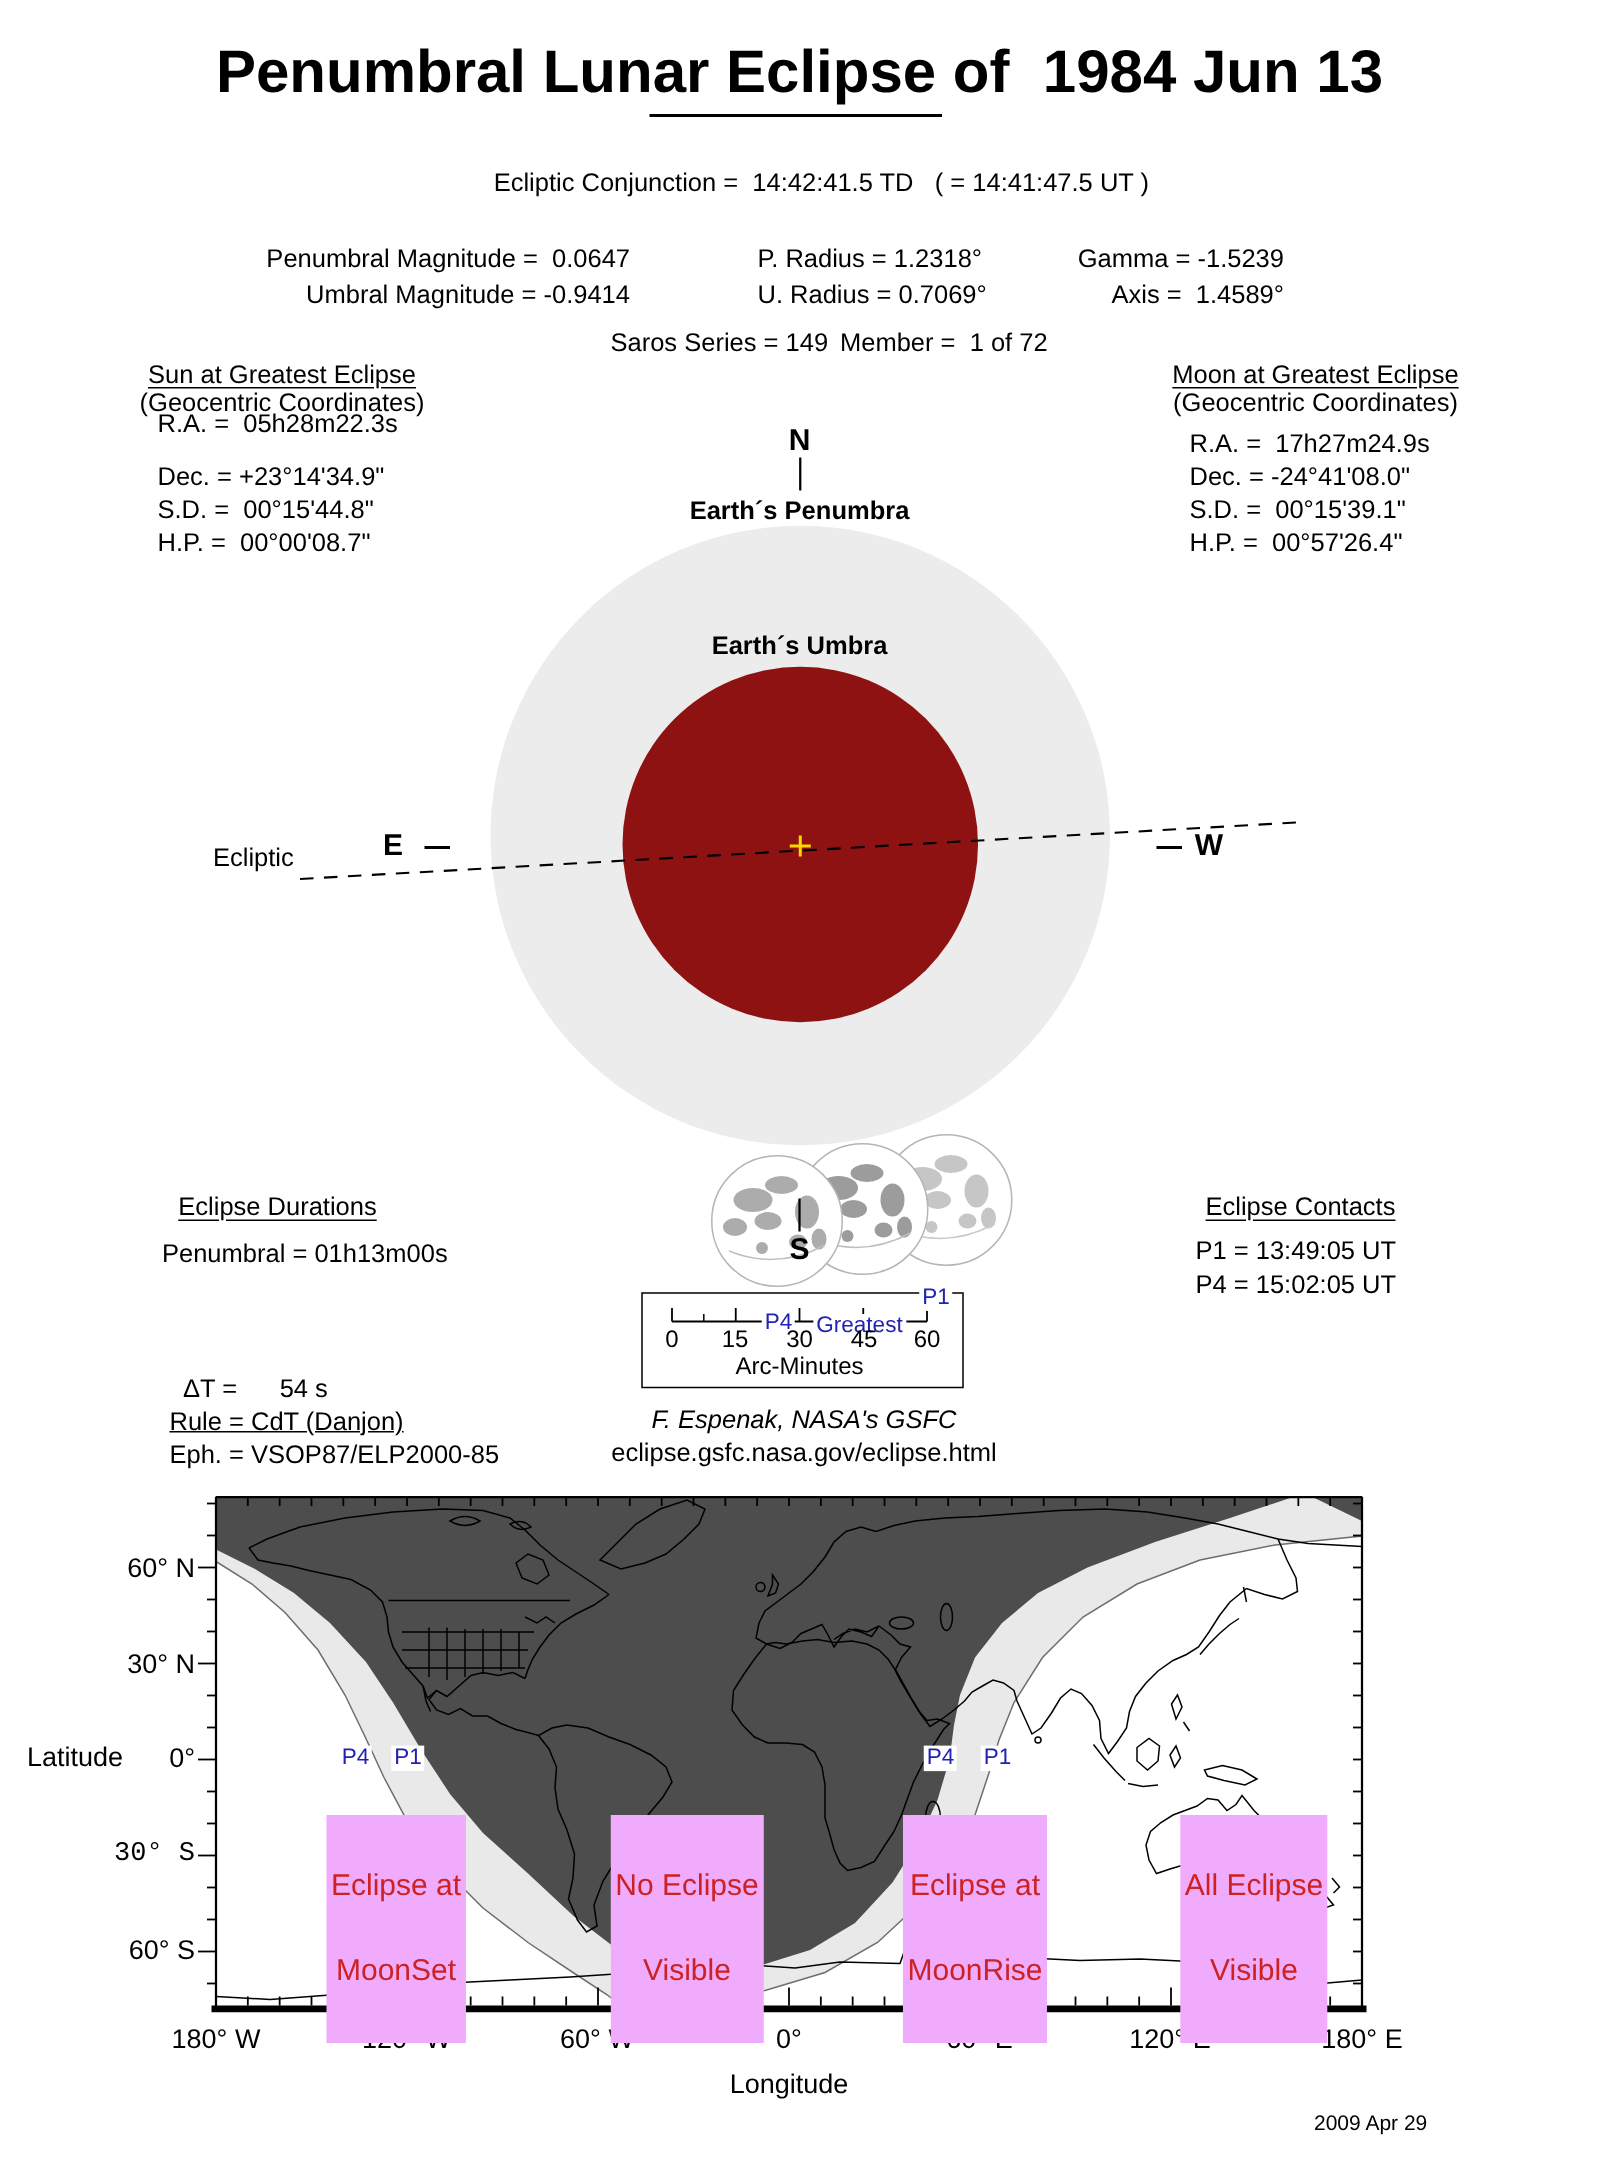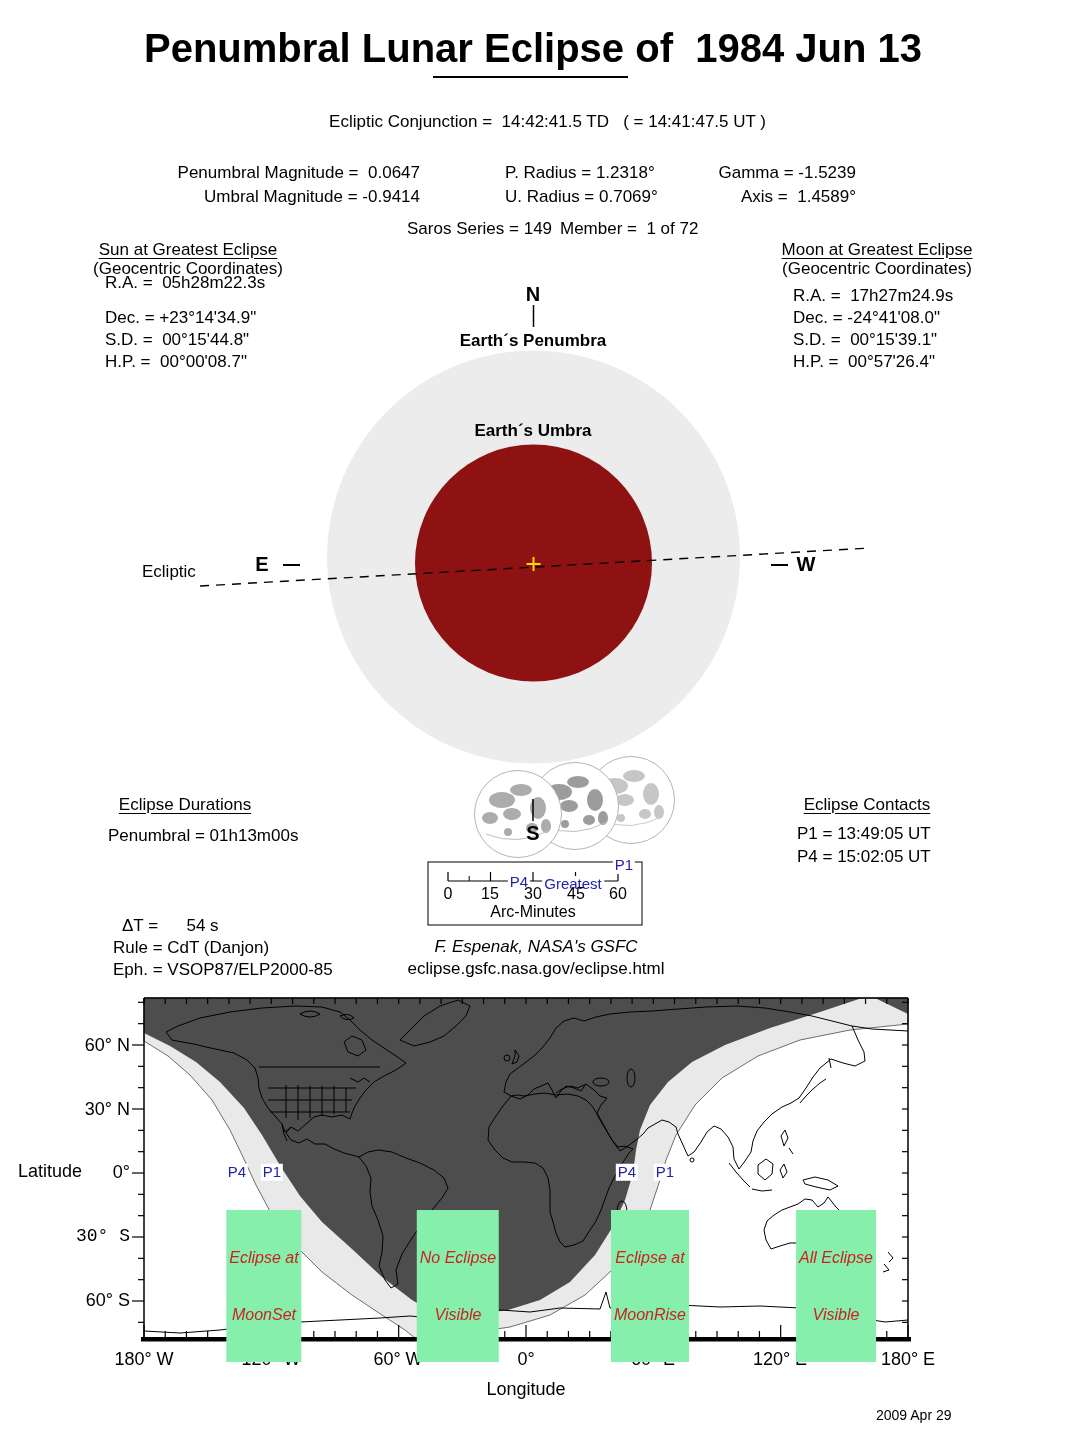--- a/index.html
+++ b/index.html
@@ -400,7 +400,7 @@
   <div class="lbl c t16" style="left:533px;top:903px;">Arc-Minutes</div>
 
   <div class="lbl" style="left:122px;top:917px;">ΔT =      54 s</div>
-  <div class="lbl" style="left:113px;top:939px;">Rule = CdT (Danjon)</div>
+  <div class="lbl" style="left:113px;top:939px;text-decoration:underline;">Rule = CdT (Danjon)</div>
   <div class="lbl" style="left:113px;top:961px;">Eph. = VSOP87/ELP2000-85</div>
 
   <div class="lbl c it" style="left:536px;top:938px;">F. Espenak, NASA's GSFC</div>

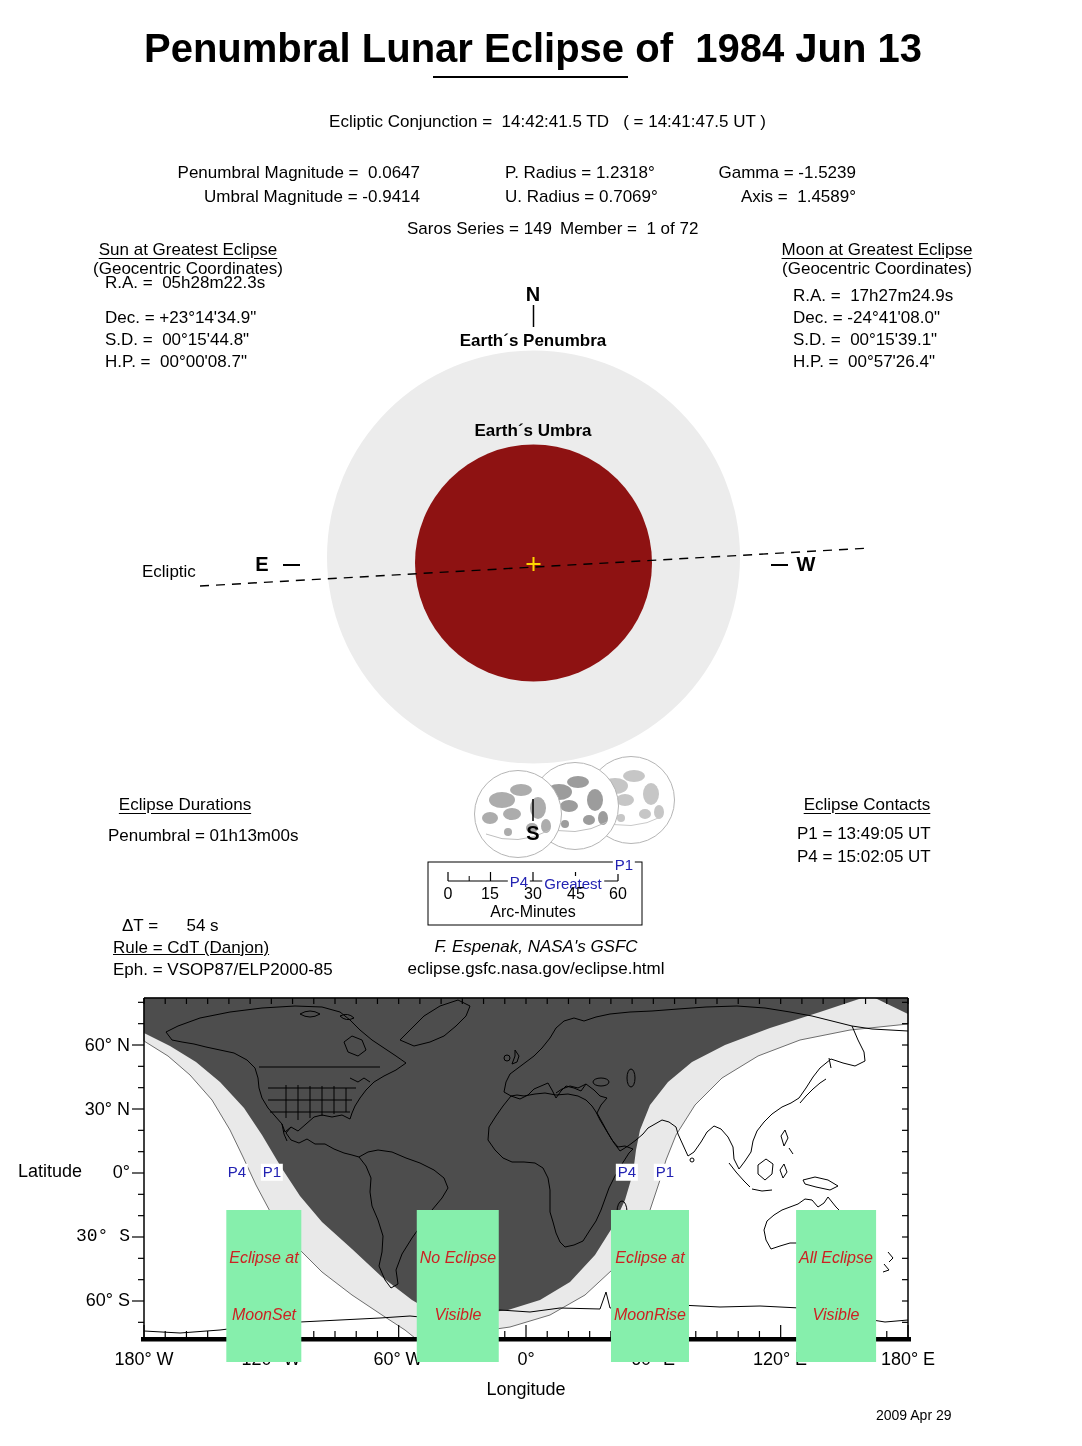--- a/index.html
+++ b/index.html
@@ -20,8 +20,8 @@
   .t15{font-size:15px;}
   .t14{font-size:14px;}
   .blue{color:var(--annotation-blue,#2222B2);background:#fff;padding:0 2px;}
-  .redlbl{color:var(--annotation-red,#CC2222);background:#86efac;font-style:italic;
-          text-align:center;font-size:16px;line-height:19px;padding:0 3px;}
+  .redlbl{color:var(--annotation-red,#CC2222);background:#f0abfc;
+          text-align:center;font-size:20px;line-height:19px;padding:0 3px;}
   .rule{position:absolute;z-index:2;background:#000;}
   .it{font-style:italic;}
 </style>

